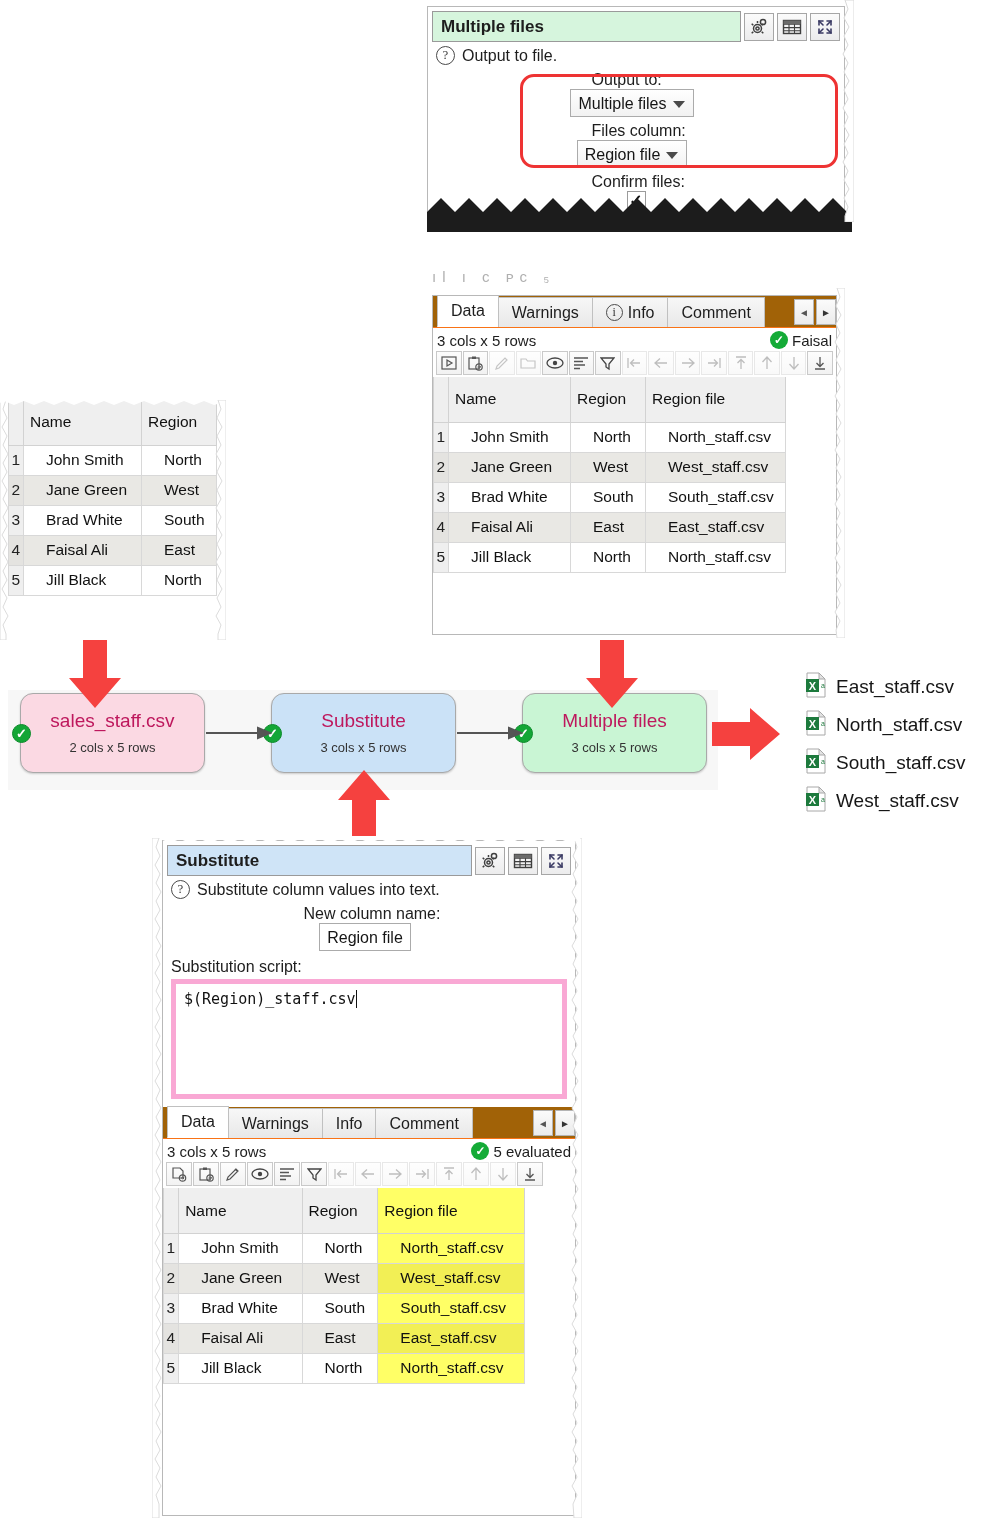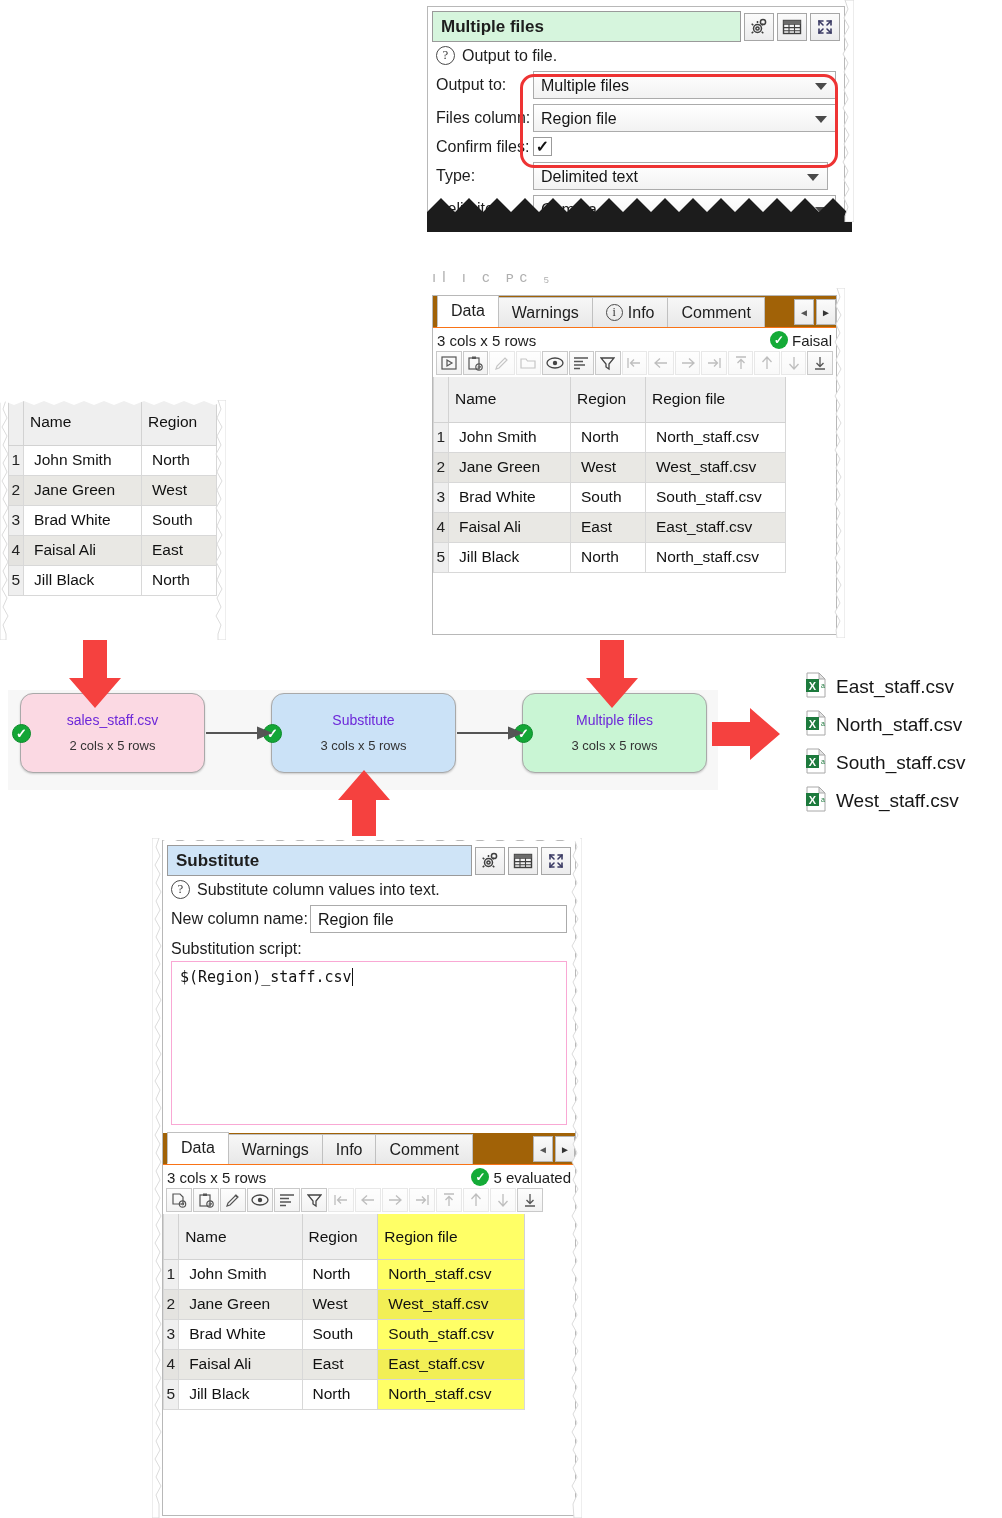--- a/index.html
+++ b/index.html
@@ -51,7 +51,7 @@
   }
 
   
-  .form-row { display: flex; align-items: center; font-size: 16px; color: #1d1d1d; }
+  .form-row { display: flex; align-items: center; font-size: 16px; color: #1d1d1d; flex-direction: column; }
   .form-lbl { flex: 0 0 auto; padding-left: 8px; }
   .combo {
     flex: 1 1 auto; position: relative;

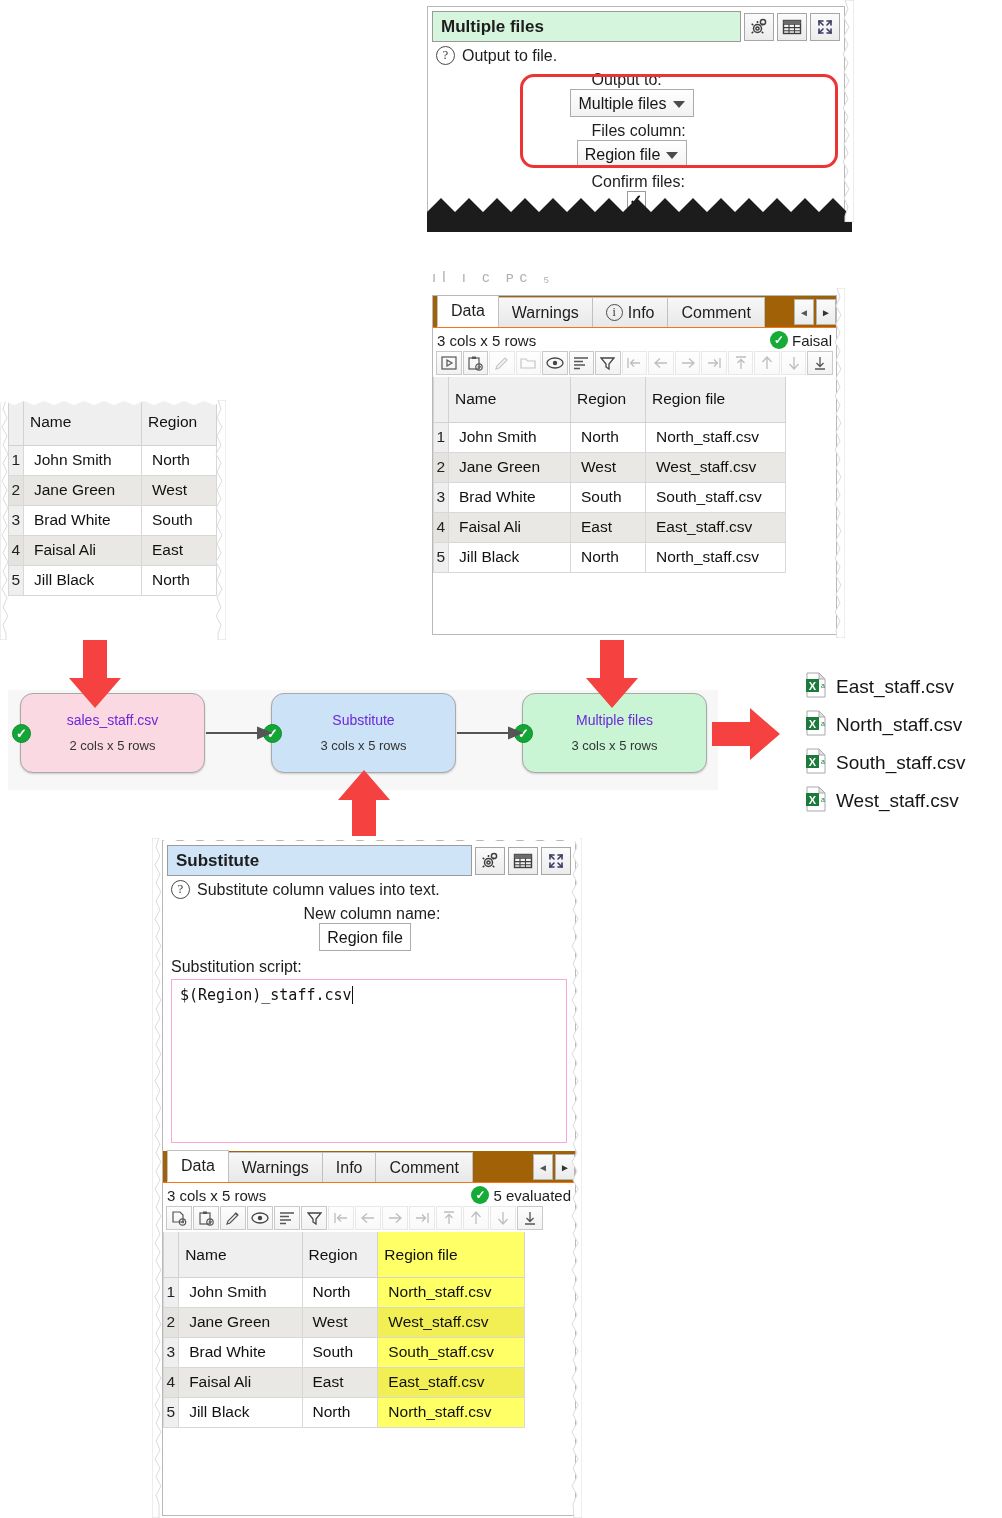--- a/index.html
+++ b/index.html
@@ -126,7 +126,7 @@
     font-weight: normal; text-align: left; padding: 4px 6px; height: 45px;
   }
   table.grid td {
-    border: 1px solid #d8d8d8; padding: 4px 10px; height: 30px; background: #ffffff;
+    border: 1px solid #d8d8d8; padding: 4px 22px; height: 30px; background: #ffffff;
     white-space: nowrap; overflow: hidden;
   }
   table.grid tr.alt td { background: #e9e8e4; }

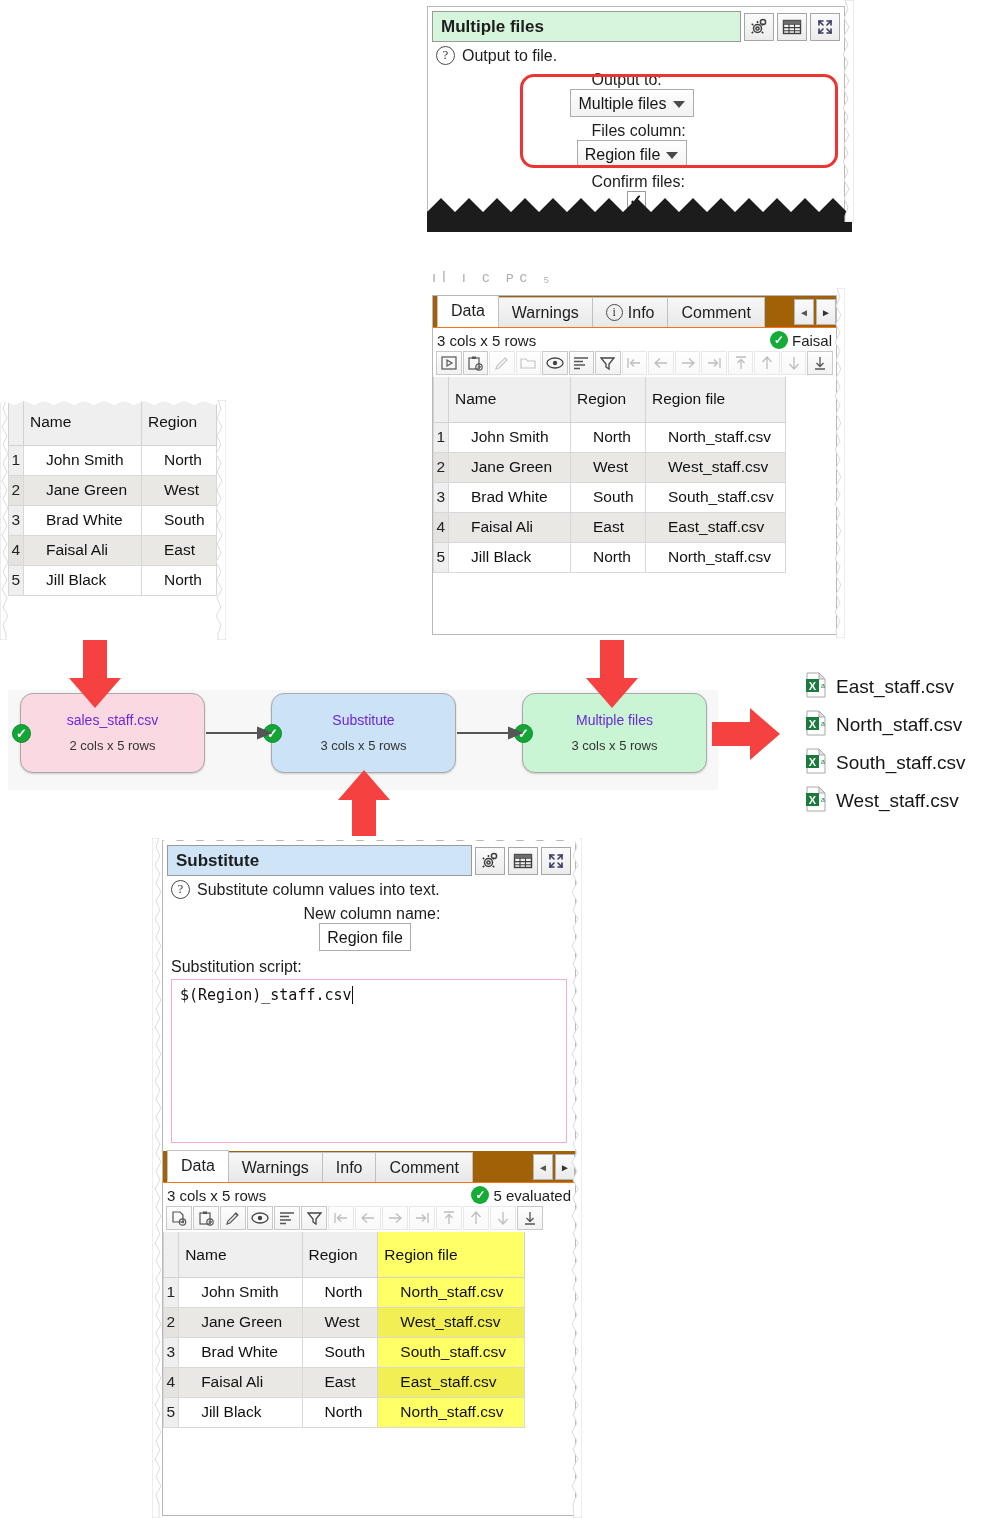--- a/index.html
+++ b/index.html
@@ -143,7 +143,7 @@
     display: flex; flex-direction: column; align-items: center; justify-content: center;
     box-shadow: 0 1px 2px rgba(0,0,0,.18);
   }
-  .node .ntitle { font-size: 14px; color: #6d28d9; line-height: 1.1; }
+  .node .ntitle { font-size: 19px; color: #be185d; line-height: 1.1; }
   .node .nsub { font-size: 13px; color: #333; margin-top: 9px; }
   .node .nstatus {
     position: absolute; left: -9px; top: 50%; margin-top: -9px;

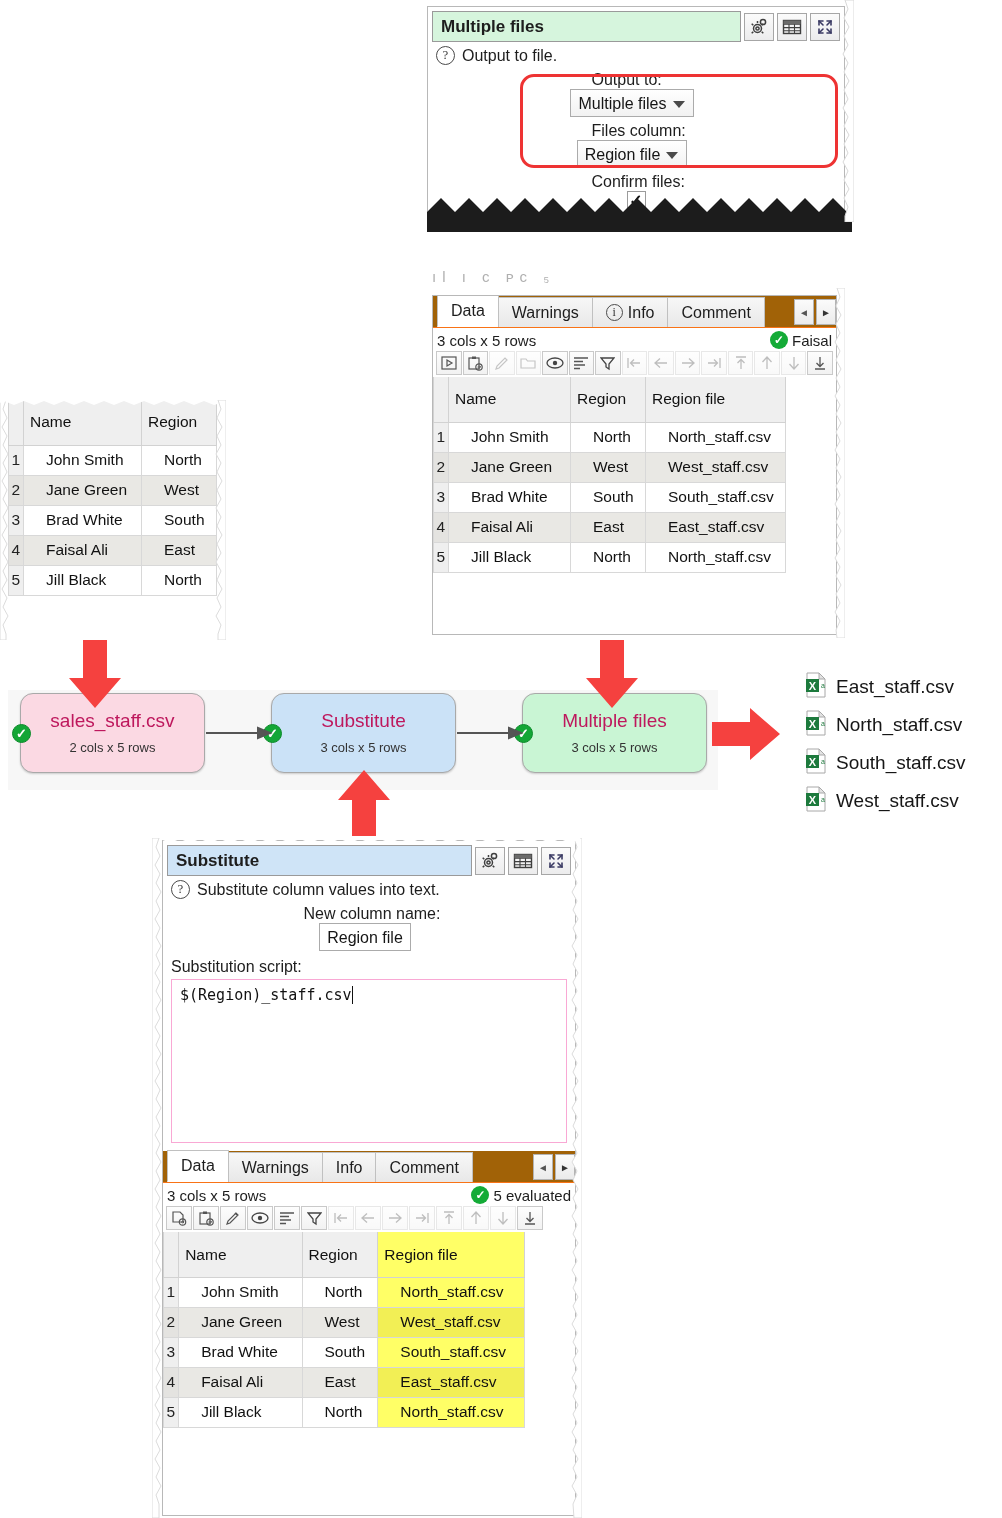--- a/index.html
+++ b/index.html
@@ -623,7 +623,7 @@
 
     <div style="padding:7px 8px 3px 8px;font-size:16px;color:#1d1d1d;">Substitution script:</div>
 
-    <div style="margin:0 8px; height:164px; border:1px solid #f9a8d4; background:#fff; padding:6px 8px;
+    <div style="margin:0 8px; height:120px; border:5px solid #f9a8d4; background:#fff; padding:6px 8px;
                 font-family:'DejaVu Sans Mono', monospace; font-size:15px; color:#111;">
       <span>$(Region)_staff.csv</span><span style="border-left:1px solid #111; margin-left:0px;">&nbsp;</span>
     </div>

